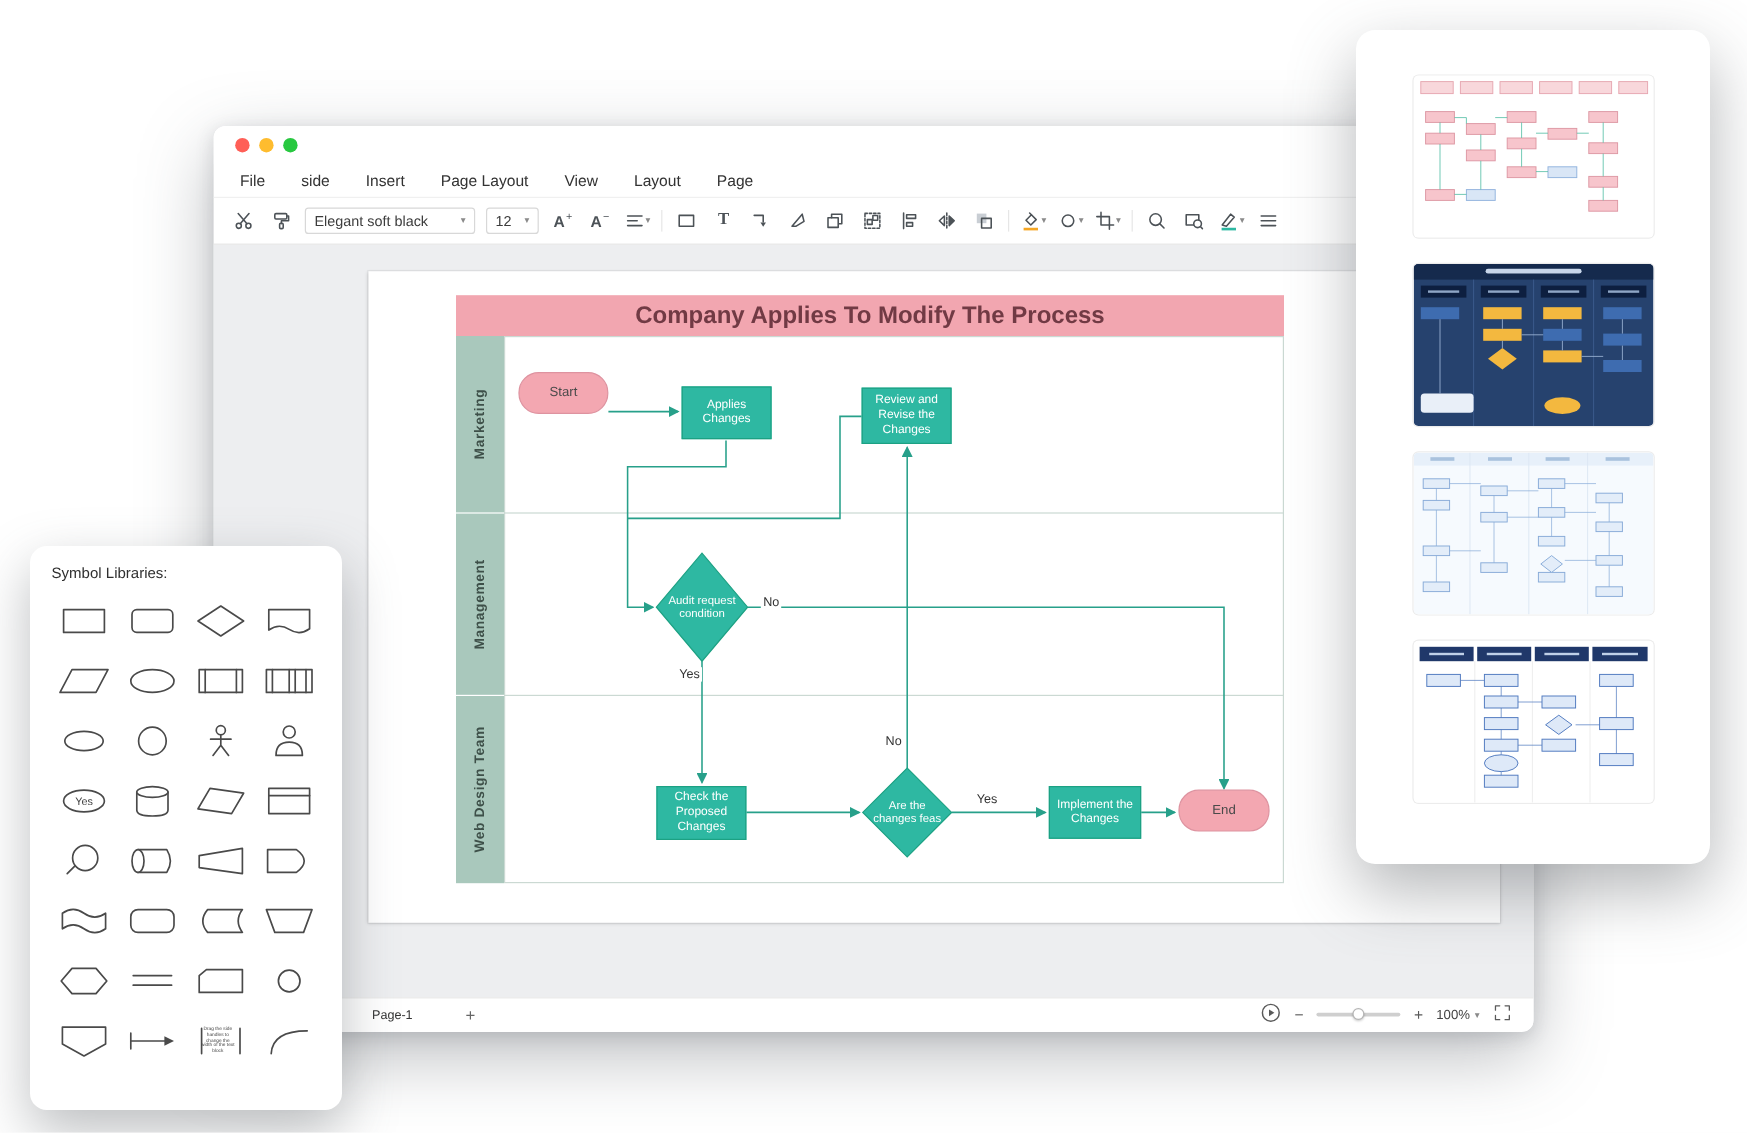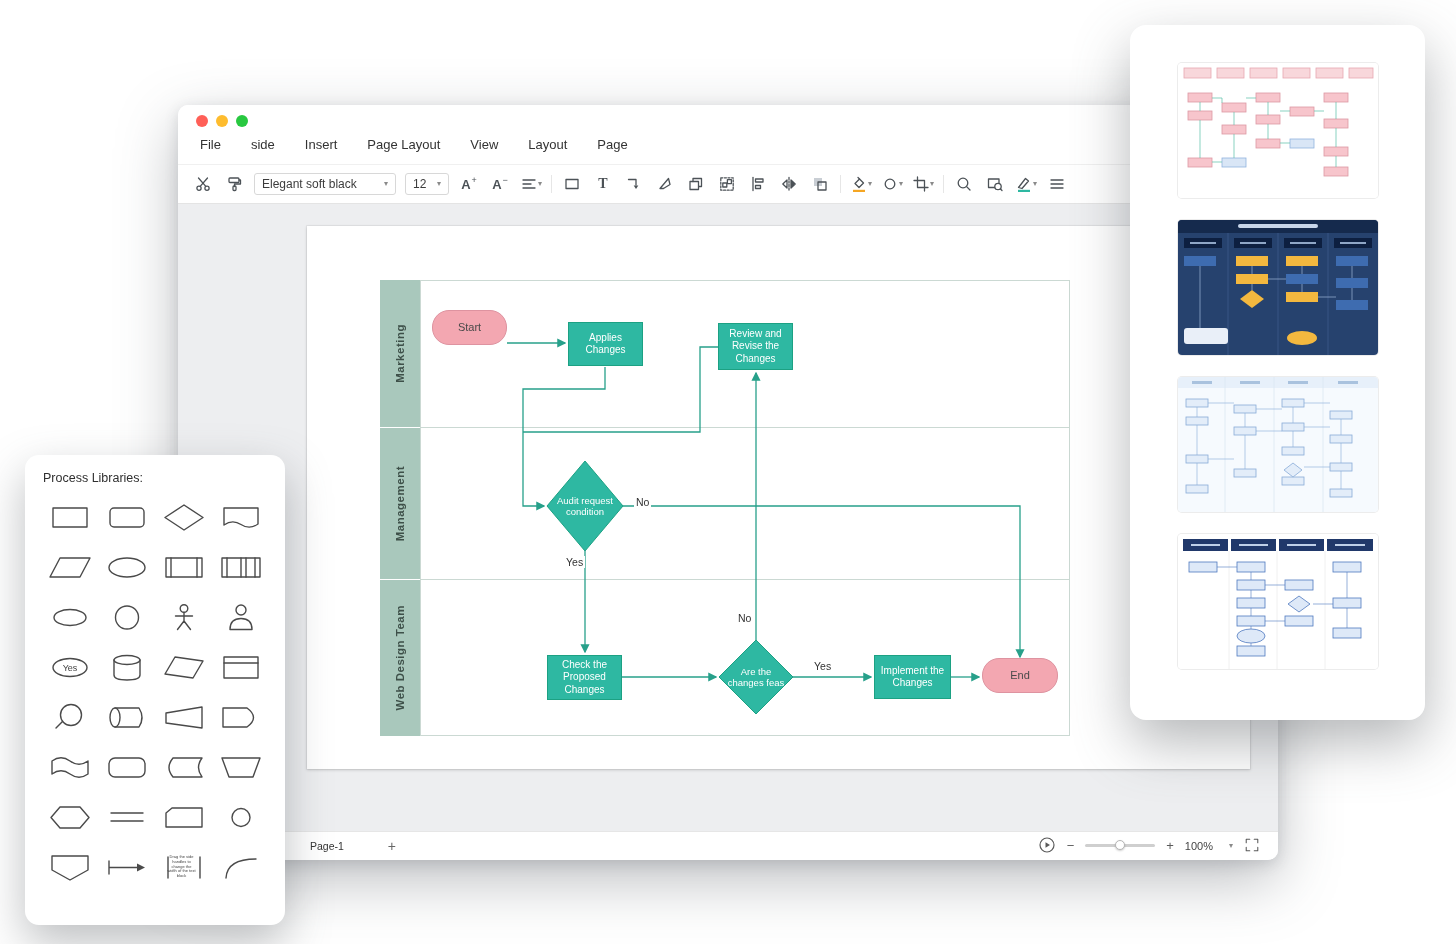--- a/index.html
+++ b/index.html
@@ -13,7 +13,7 @@
   .titlebar { height:32px; display:flex; align-items:center; padding-left:18px; gap:8px; background:#fff; }
   .tl { width:12px; height:12px; border-radius:50%; }
   .tl.r{background:#FF5F57} .tl.y{background:#FEBC2E} .tl.g{background:#28C840}
-  .menubar { height:27px; display:flex; gap:30px; padding-left:22px; font-size:13px; color:#333; }
+  .menubar { height:27px; display:flex; align-items:center; gap:30px; padding-left:22px; font-size:13px; color:#333; }
   .menubar span { cursor:default; }
   .toolbar { height:40px; display:flex; align-items:center; gap:9px; padding:0 14px;
              border-top:1px solid #F0F0F0; border-bottom:1px solid #E4E4E4; }

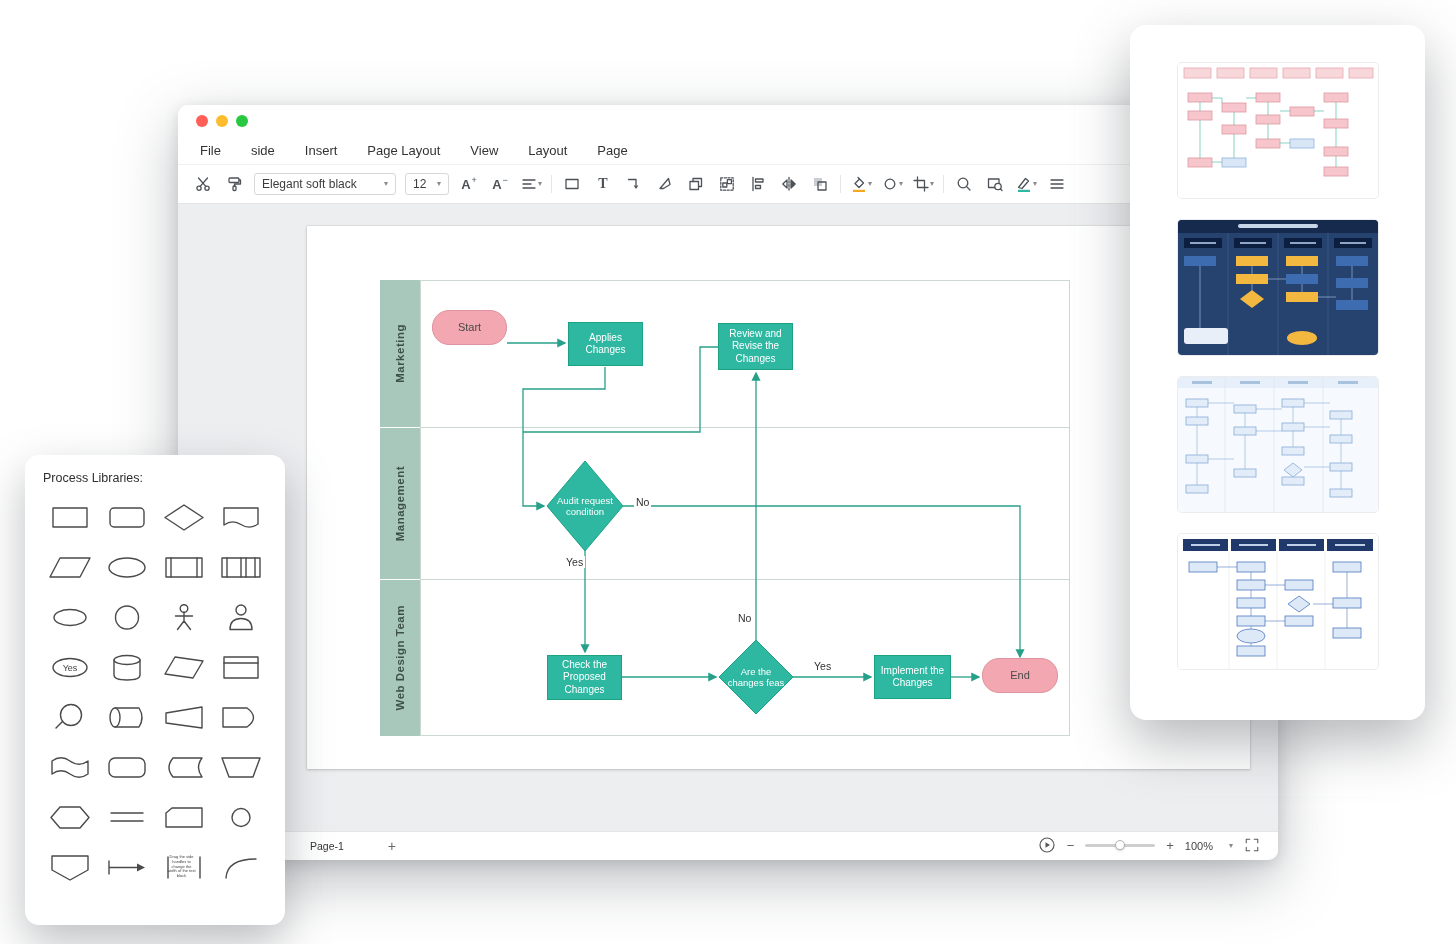--- a/index.html
+++ b/index.html
@@ -249,6 +249,7 @@
       <div class="page">
         <div class="fc">
 
+          <div class="fc-title">Company Applies To Modify The Process</div>
 
           <div class="fc-body"></div>
           <div class="lane-div" style="top:181px"></div>

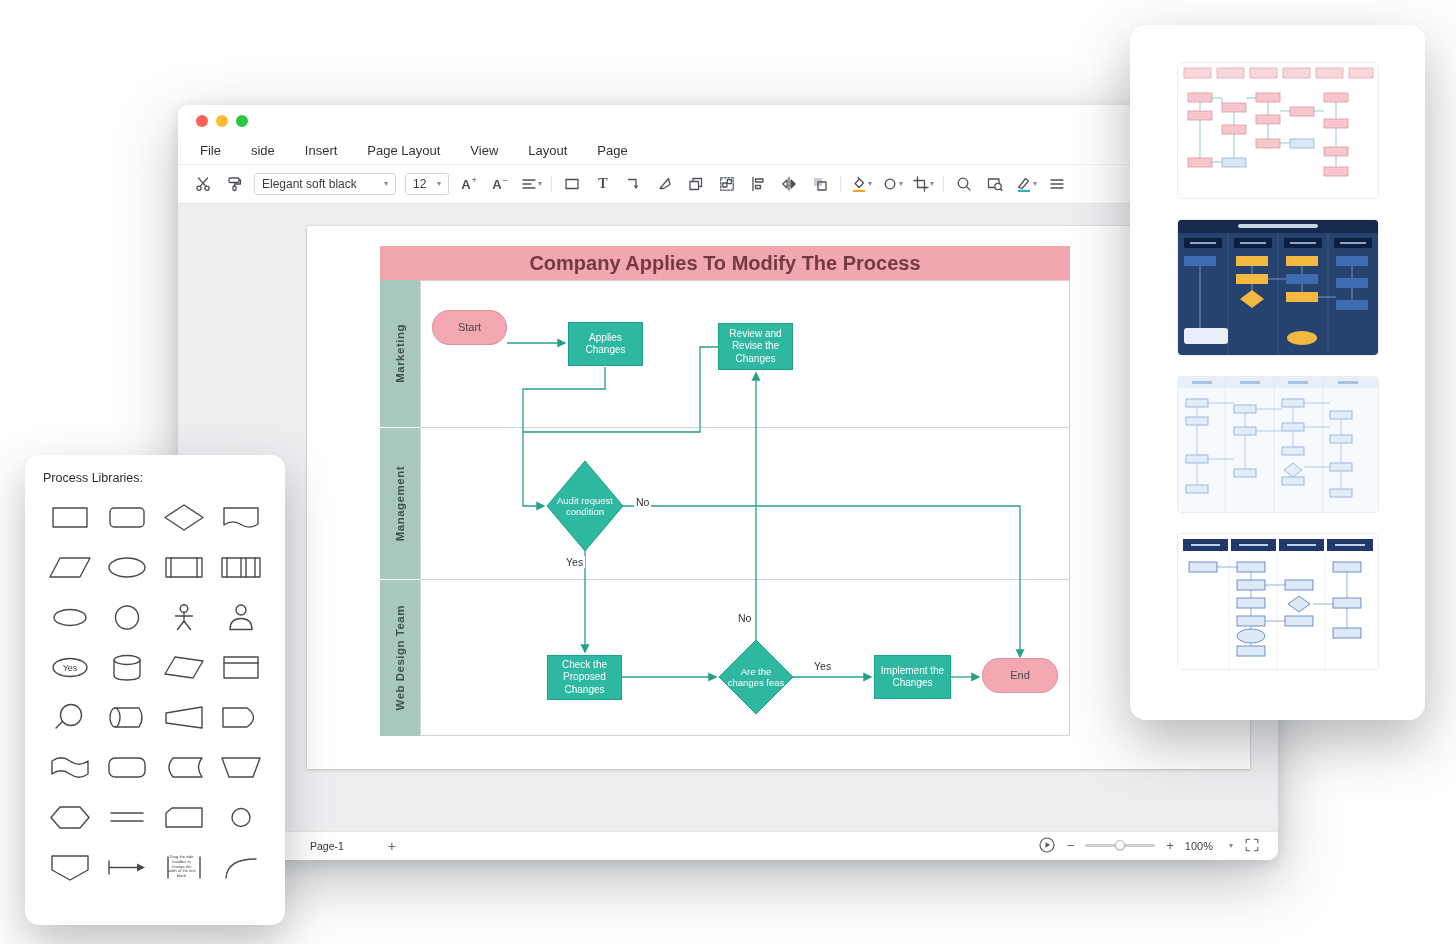--- a/index.html
+++ b/index.html
@@ -483,7 +483,7 @@
   </div>
 
   <div class="spanel">
-    <div class="sp-title">Process Libraries:</div>
+    <div class="sp-title">Symbol Libraries:</div>
     <div class="sgrid">
 
       <span class="scell">

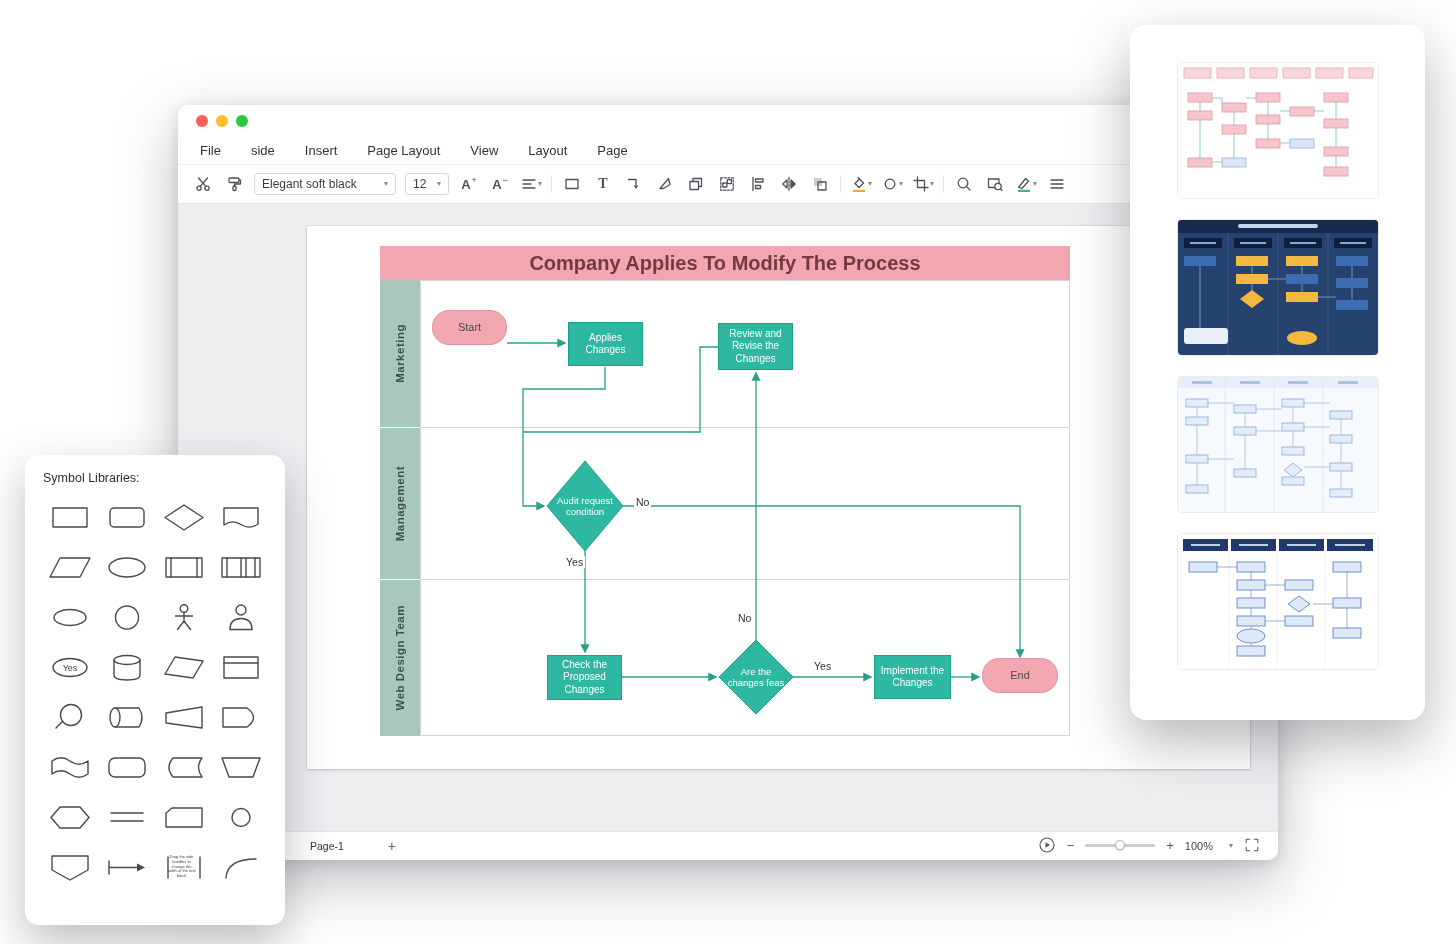--- a/index.html
+++ b/index.html
@@ -60,7 +60,7 @@
   .bb-plus { font-size:14px; color:#666; }
   .bb-right { margin-left:auto; display:flex; align-items:center; gap:11px; margin-right:4px; color:#5A5A5A; }
   .bb-right svg { stroke:#5A5A5A; fill:none; stroke-width:1.2; stroke-linecap:round; stroke-linejoin:round; }
-  .zoomtxt { display:flex; align-items:center; gap:16px; font-size:11px; color:#444; }
+  .zoomtxt { display:flex; align-items:center; gap:4px; font-size:11px; color:#444; }
   .slider { width:70px; height:3px; background:#CFCFCF; border-radius:2px; position:relative; }
   .knob { position:absolute; left:30px; top:-4px; width:10px; height:10px; background:#fff;
           border:1px solid #B5B5B5; border-radius:50%; box-shadow:0 1px 2px rgba(0,0,0,.2); }

